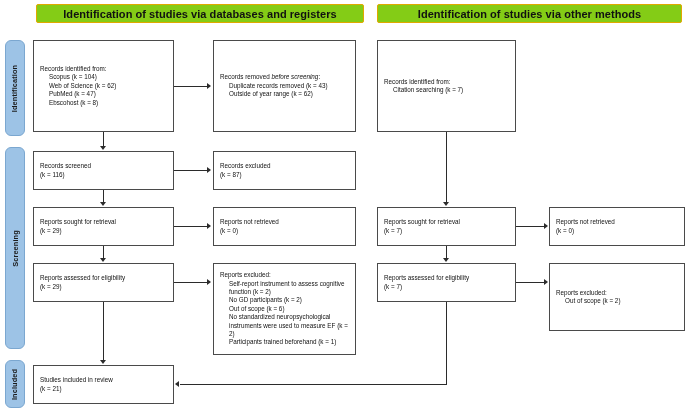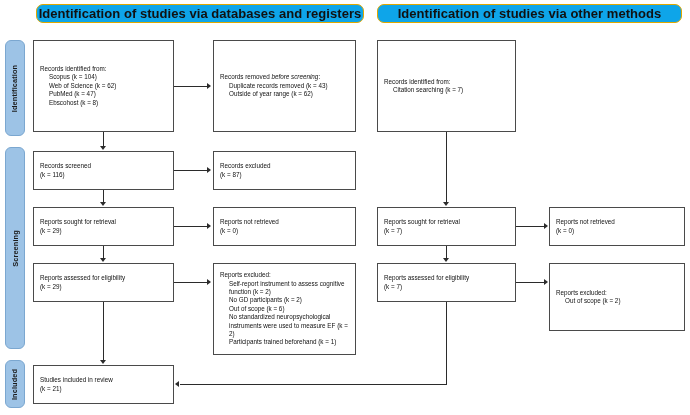--- a/index.html
+++ b/index.html
@@ -22,11 +22,11 @@
   
   .banner {
     position: absolute;
-    background: #0ea5e9;
+    background: #84cc16;
     border: 1px solid #e0a800;
-    border-radius: 7px;
+    border-radius: 2px;
     color: #111111;
-    font-size: 13px;
+    font-size: 11px;
     font-weight: bold;
     letter-spacing: 0.05px;
     display: flex;

